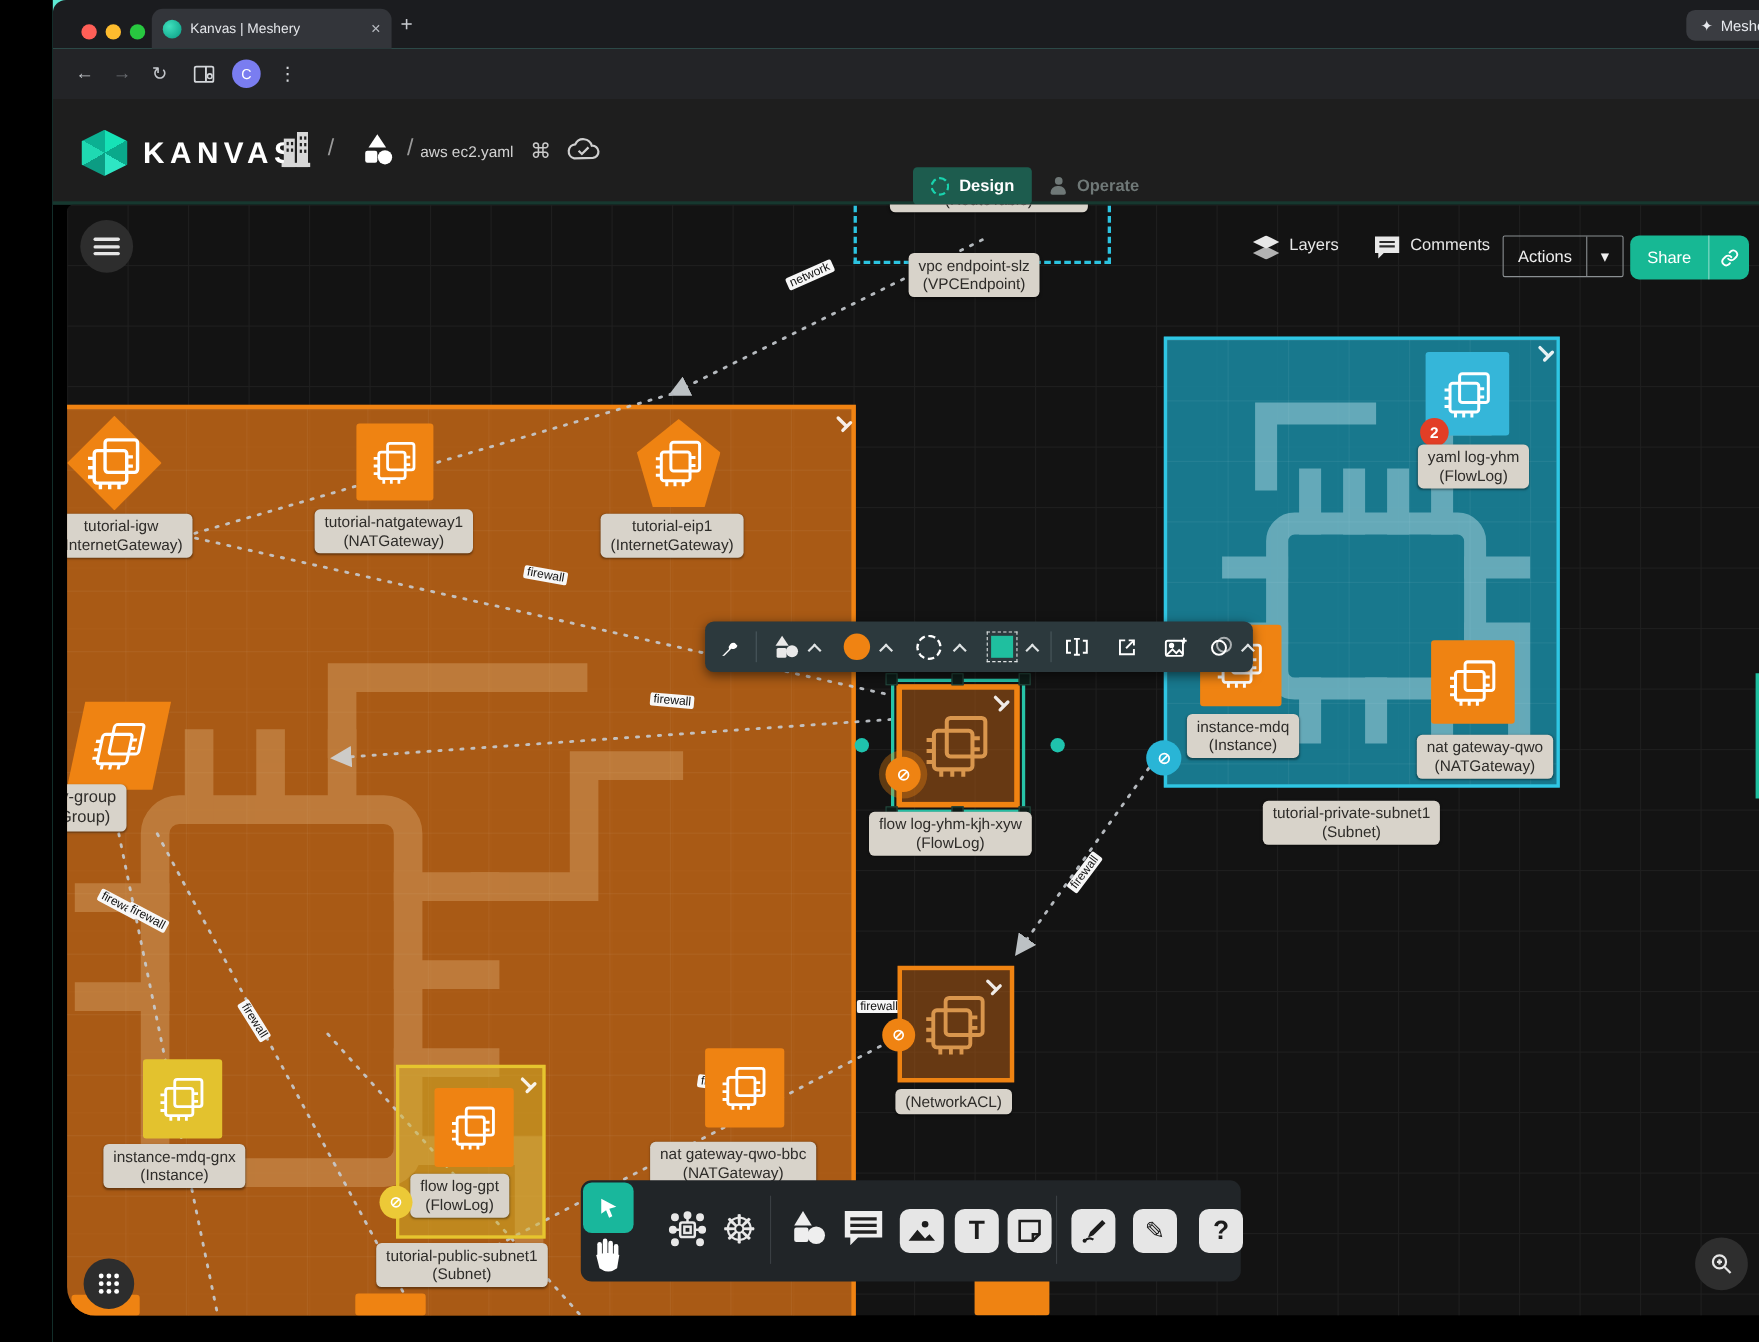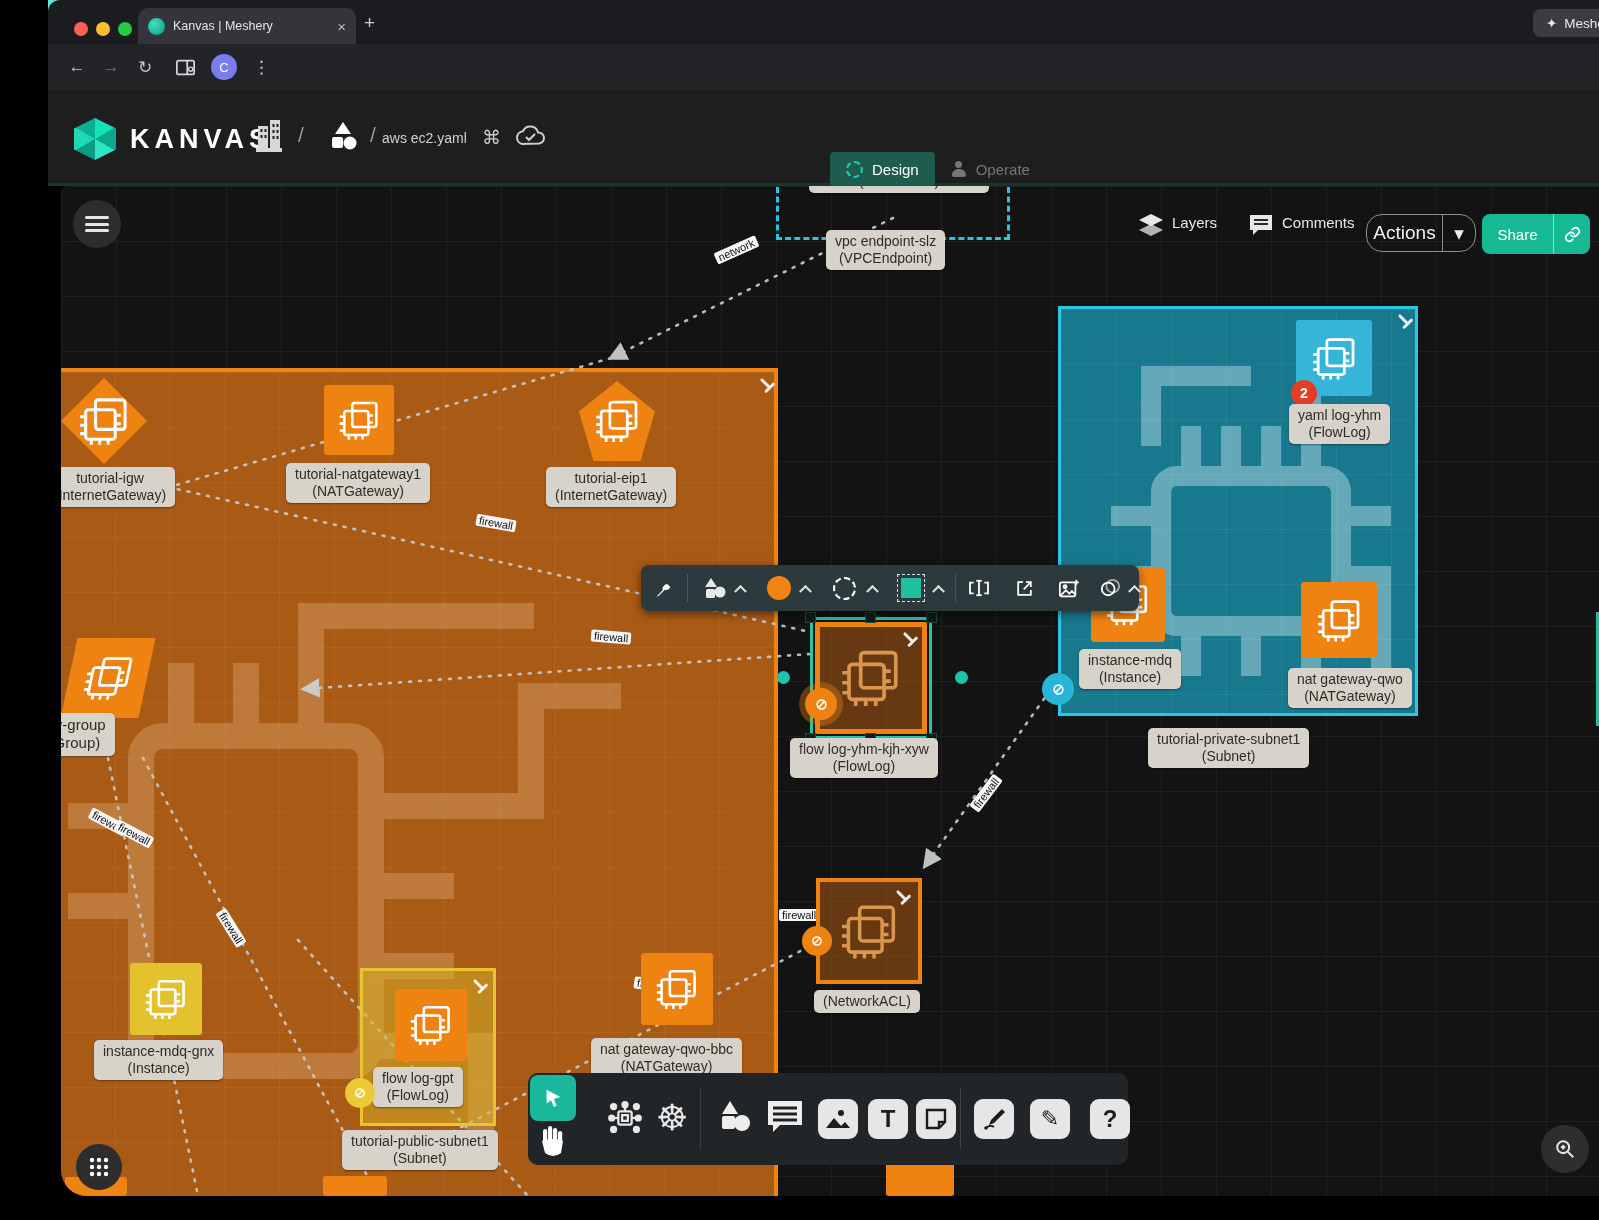--- a/index.html
+++ b/index.html
@@ -35,7 +35,7 @@
   .hsep { position:absolute; top:33px; color:#9a9a9a; font-size:21px; font-weight:300; }
   .hfile { position:absolute; left:334px; top:40px; color:#d2d2d2; font-size:14px; }
   .hic { position:absolute; color:#cfcfcf; }
-  .toggle { position:absolute; left:782px; top:62px; height:34px; display:flex; }
+  .toggle { position:absolute; left:782px; top:62px; height:34px; display:flex;font-weight:bold; }
   .tg { height:34px; display:flex; align-items:center; gap:9px; padding:0 16px; font-size:15px; border-radius:4px; }
   .tg.on { background:#1d5c4e; color:#fff; }
   .tg.off { color:#6f7877; }

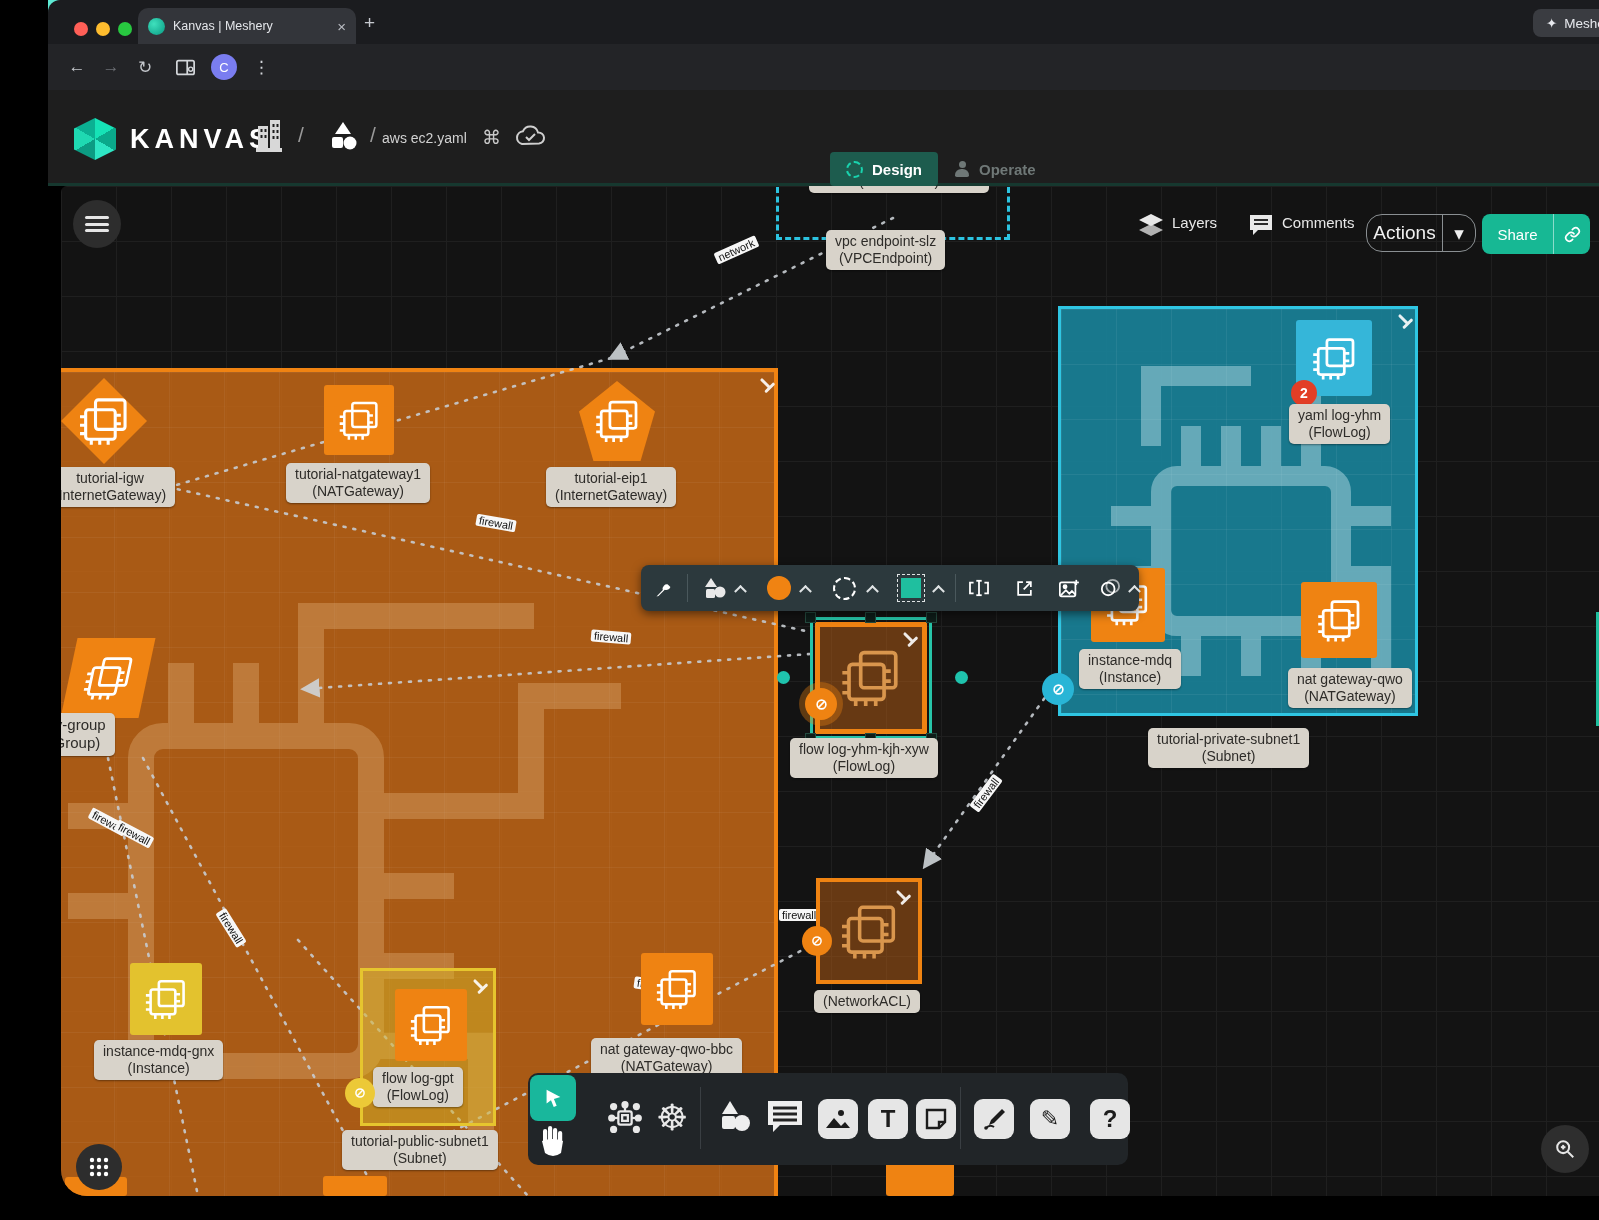--- a/index.html
+++ b/index.html
@@ -86,7 +86,7 @@
   .rz::after { content:""; position:absolute; right:-1px; top:-5px; width:3px; height:13px; background:#fff; border-radius:2px; }
 
   .cbtn-row { position:absolute; top:28px; display:flex; align-items:flex-start; color:#e8e8e8; font-size:15px; }
-  .actions { position:absolute; left:1305px; top:28px; width:110px; height:38px; border:1px solid #8a8f92; border-radius:16px; display:flex; color:#f0f0f0; font-size:19px;text-align:right; }
+  .actions { position:absolute; left:1305px; top:28px; width:110px; height:38px; border:1px solid #8a8f92; border-radius:2px; display:flex; color:#f0f0f0; font-size:15px;text-align:right; }
   .share { position:absolute; left:1421px; top:28px; width:108px; height:40px; background:#17b894; border-radius:8px; display:flex; color:#fff; font-size:15px; }
   .circle-btn { position:absolute; border-radius:50%; background:#2d2d2d; display:flex; align-items:center; justify-content:center; }
 

